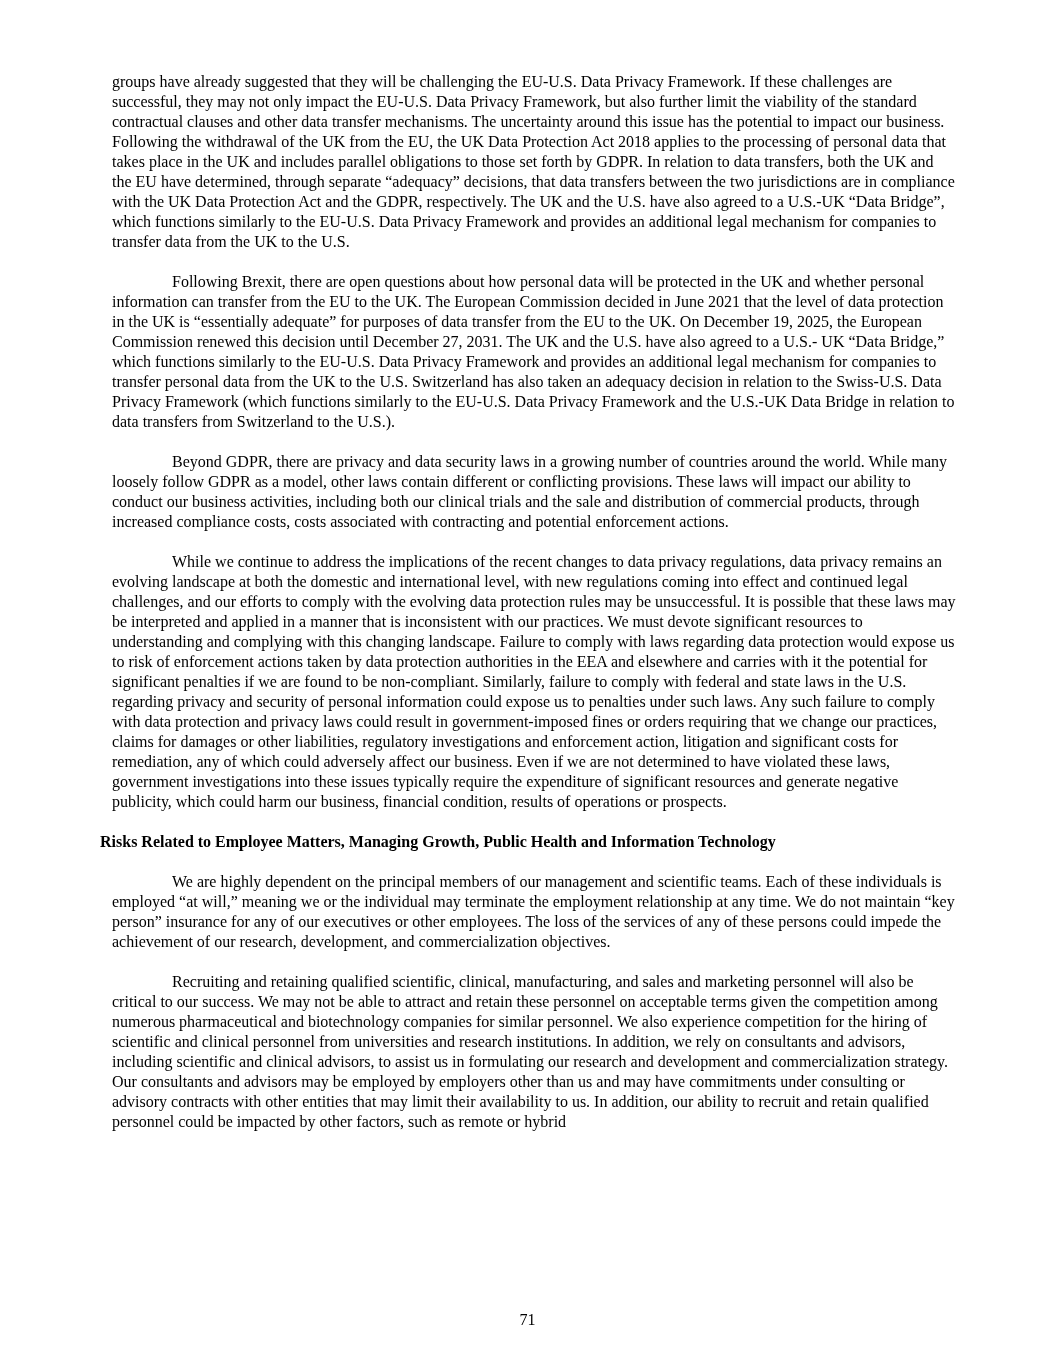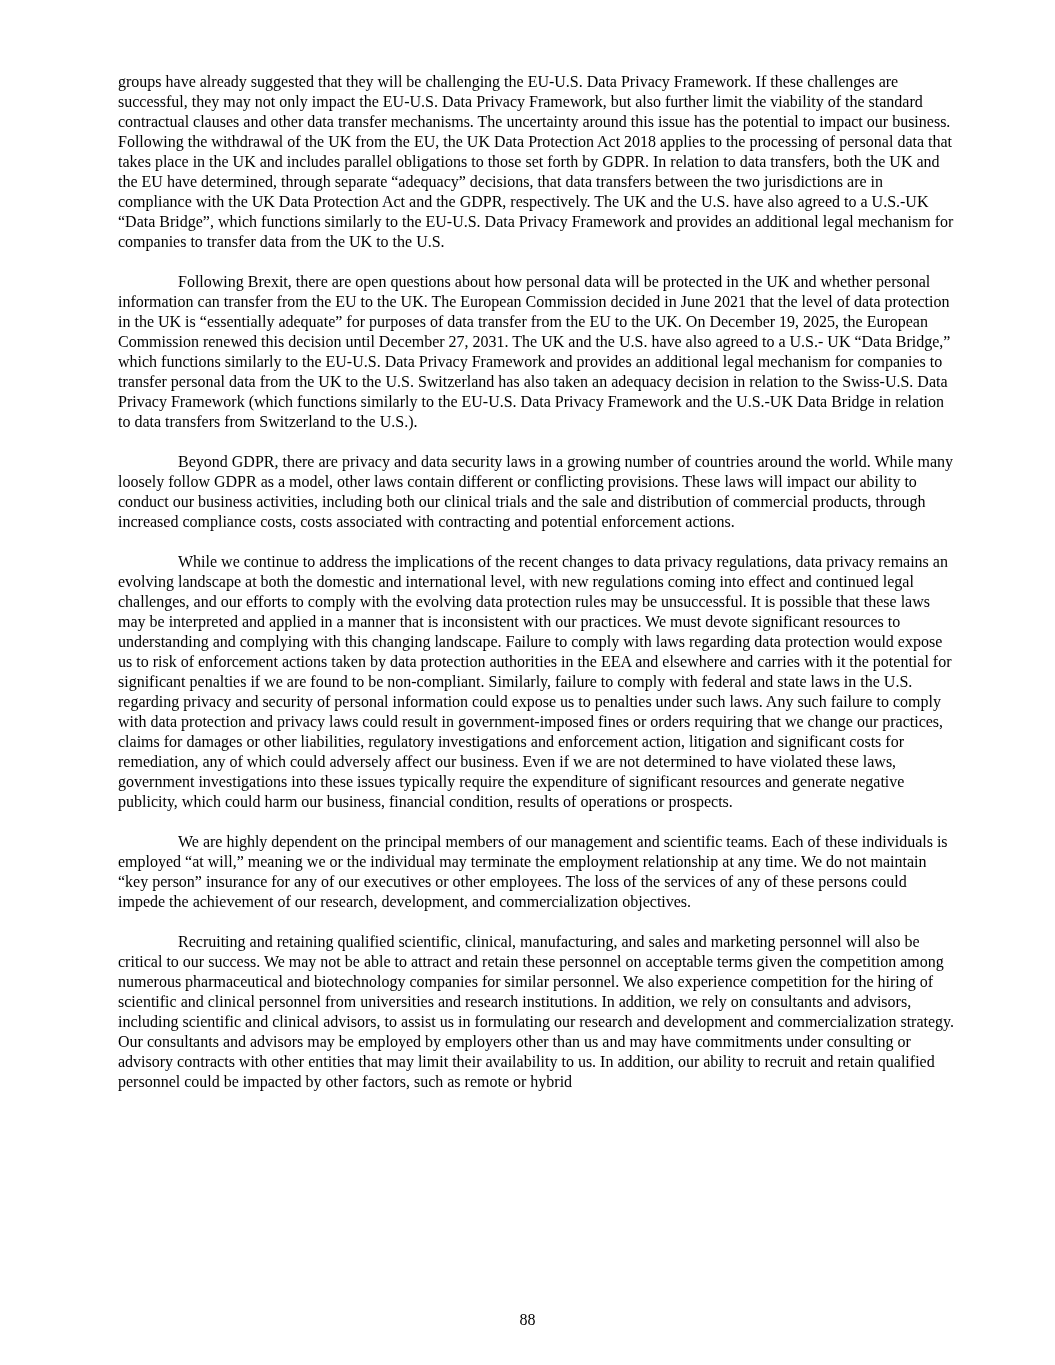--- a/index.html
+++ b/index.html
@@ -26,7 +26,7 @@
     width: 856px;
   }
   .para {
-    margin: 0 0 20px 18px;
+    margin: 0 0 20px 12px;
     text-align: left;
     font-family: Liberation Serif, serif;
   }

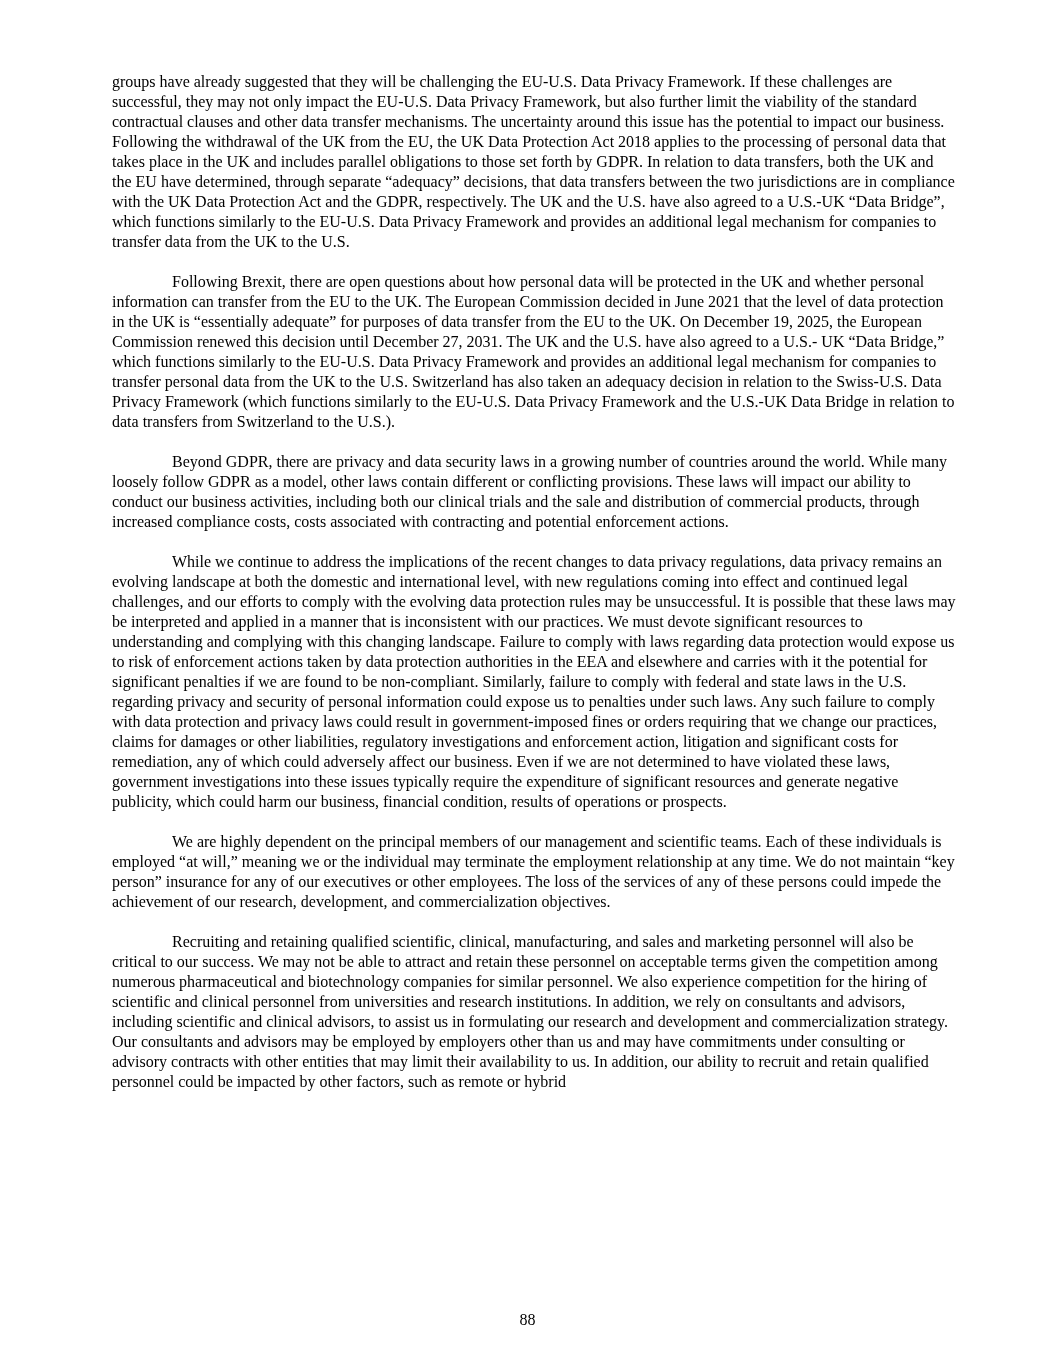--- a/index.html
+++ b/index.html
@@ -59,6 +59,7 @@
     <div class="para indent">Following Brexit, there are open questions about how personal data will be protected in the UK and whether personal information can transfer from the EU to the UK. The European Commission decided in June 2021 that the level of data protection in the UK is “essentially adequate” for purposes of data transfer from the EU to the UK. On December 19, 2025, the European Commission renewed this decision until December 27, 2031. The UK and the U.S. have also agreed to a U.S.- UK “Data Bridge,” which functions similarly to the EU-U.S. Data Privacy Framework and provides an additional legal mechanism for companies to transfer personal data from the UK to the U.S. Switzerland has also taken an adequacy decision in relation to the Swiss-U.S. Data Privacy Framework (which functions similarly to the EU-U.S. Data Privacy Framework and the U.S.-UK Data Bridge in relation to data transfers from Switzerland to the U.S.).</div>
     <div class="para indent">Beyond GDPR, there are privacy and data security laws in a growing number of countries around the world. While many loosely follow GDPR as a model, other laws contain different or conflicting provisions. These laws will impact our ability to conduct our business activities, including both our clinical trials and the sale and distribution of commercial products, through increased compliance costs, costs associated with contracting and potential enforcement actions.</div>
     <div class="para indent">While we continue to address the implications of the recent changes to data privacy regulations, data privacy remains an evolving landscape at both the domestic and international level, with new regulations coming into effect and continued legal challenges, and our efforts to comply with the evolving data protection rules may be unsuccessful. It is possible that these laws may be interpreted and applied in a manner that is inconsistent with our practices. We must devote significant resources to understanding and complying with this changing landscape. Failure to comply with laws regarding data protection would expose us to risk of enforcement actions taken by data protection authorities in the EEA and elsewhere and carries with it the potential for significant penalties if we are found to be non-compliant. Similarly, failure to comply with federal and state laws in the U.S. regarding privacy and security of personal information could expose us to penalties under such laws. Any such failure to comply with data protection and privacy laws could result in government-imposed fines or orders requiring that we change our practices, claims for damages or other liabilities, regulatory investigations and enforcement action, litigation and significant costs for remediation, any of which could adversely affect our business. Even if we are not determined to have violated these laws, government investigations into these issues typically require the expenditure of significant resources and generate negative publicity, which could harm our business, financial condition, results of operations or prospects.</div>
+    <div class="heading">Risks Related to Employee Matters, Managing Growth, Public Health and Information Technology</div>
     <div class="para indent">We are highly dependent on the principal members of our management and scientific teams. Each of these individuals is employed “at will,” meaning we or the individual may terminate the employment relationship at any time. We do not maintain “key person” insurance for any of our executives or other employees. The loss of the services of any of these persons could impede the achievement of our research, development, and commercialization objectives.</div>
     <div class="para indent">Recruiting and retaining qualified scientific, clinical, manufacturing, and sales and marketing personnel will also be critical to our success. We may not be able to attract and retain these personnel on acceptable terms given the competition among numerous pharmaceutical and biotechnology companies for similar personnel. We also experience competition for the hiring of scientific and clinical personnel from universities and research institutions. In addition, we rely on consultants and advisors, including scientific and clinical advisors, to assist us in formulating our research and development and commercialization strategy. Our consultants and advisors may be employed by employers other than us and may have commitments under consulting or advisory contracts with other entities that may limit their availability to us. In addition, our ability to recruit and retain qualified personnel could be impacted by other factors, such as remote or hybrid</div>
   </div>

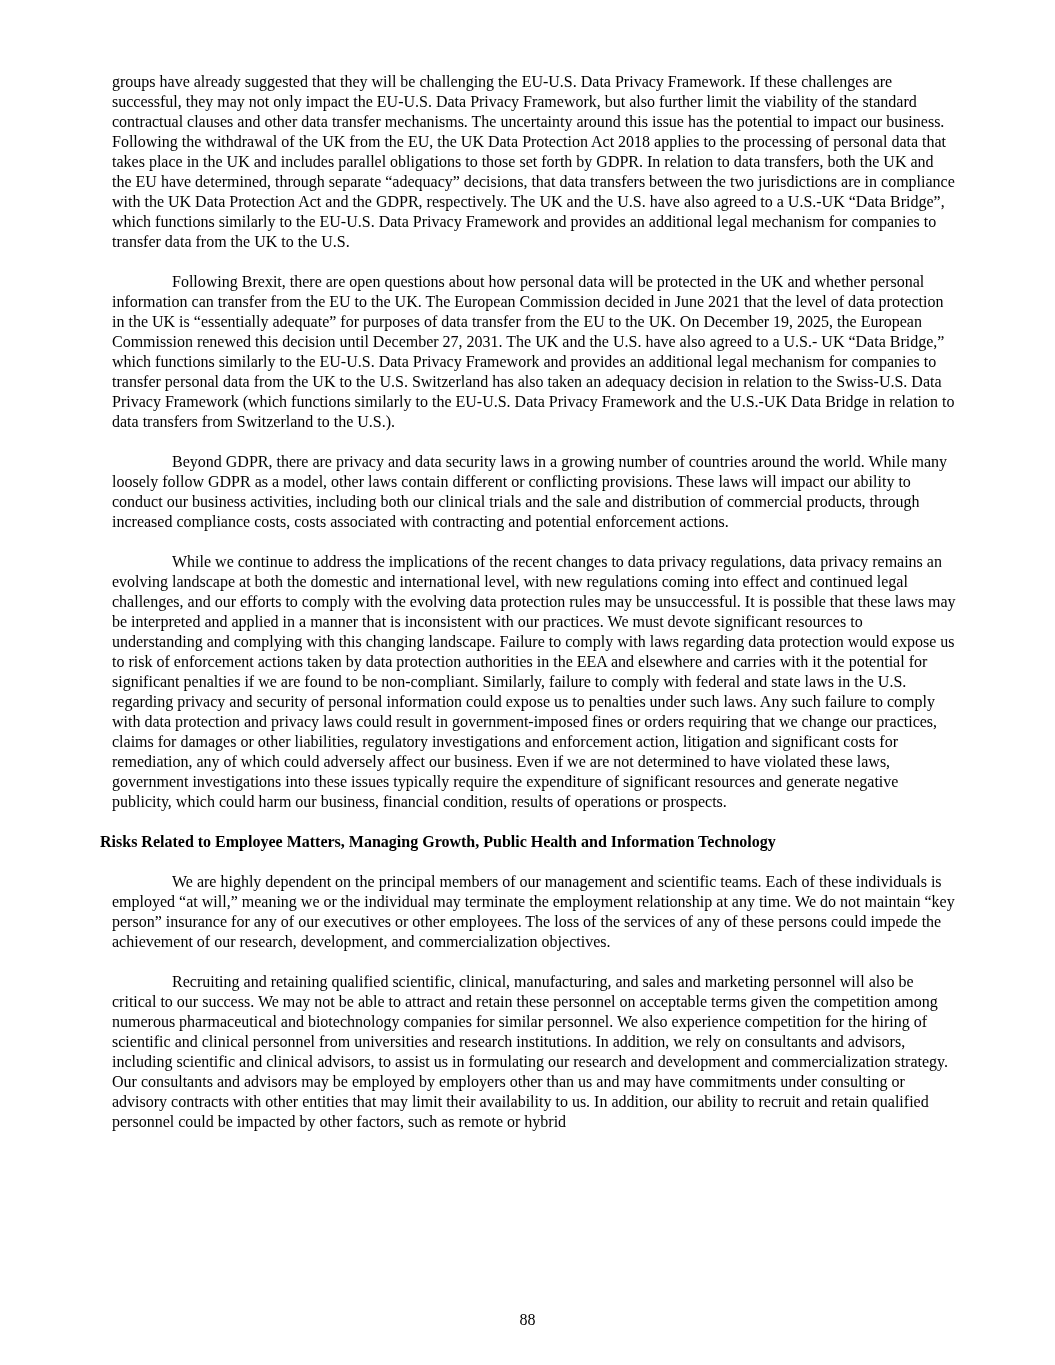--- a/index.html
+++ b/index.html
@@ -63,7 +63,7 @@
     <div class="para indent">We are highly dependent on the principal members of our management and scientific teams. Each of these individuals is employed “at will,” meaning we or the individual may terminate the employment relationship at any time. We do not maintain “key person” insurance for any of our executives or other employees. The loss of the services of any of these persons could impede the achievement of our research, development, and commercialization objectives.</div>
     <div class="para indent">Recruiting and retaining qualified scientific, clinical, manufacturing, and sales and marketing personnel will also be critical to our success. We may not be able to attract and retain these personnel on acceptable terms given the competition among numerous pharmaceutical and biotechnology companies for similar personnel. We also experience competition for the hiring of scientific and clinical personnel from universities and research institutions. In addition, we rely on consultants and advisors, including scientific and clinical advisors, to assist us in formulating our research and development and commercialization strategy. Our consultants and advisors may be employed by employers other than us and may have commitments under consulting or advisory contracts with other entities that may limit their availability to us. In addition, our ability to recruit and retain qualified personnel could be impacted by other factors, such as remote or hybrid</div>
   </div>
-  <div class="footer">88</div>
+  <div class="footer">71</div>
 </div>
 
 </body></html>

